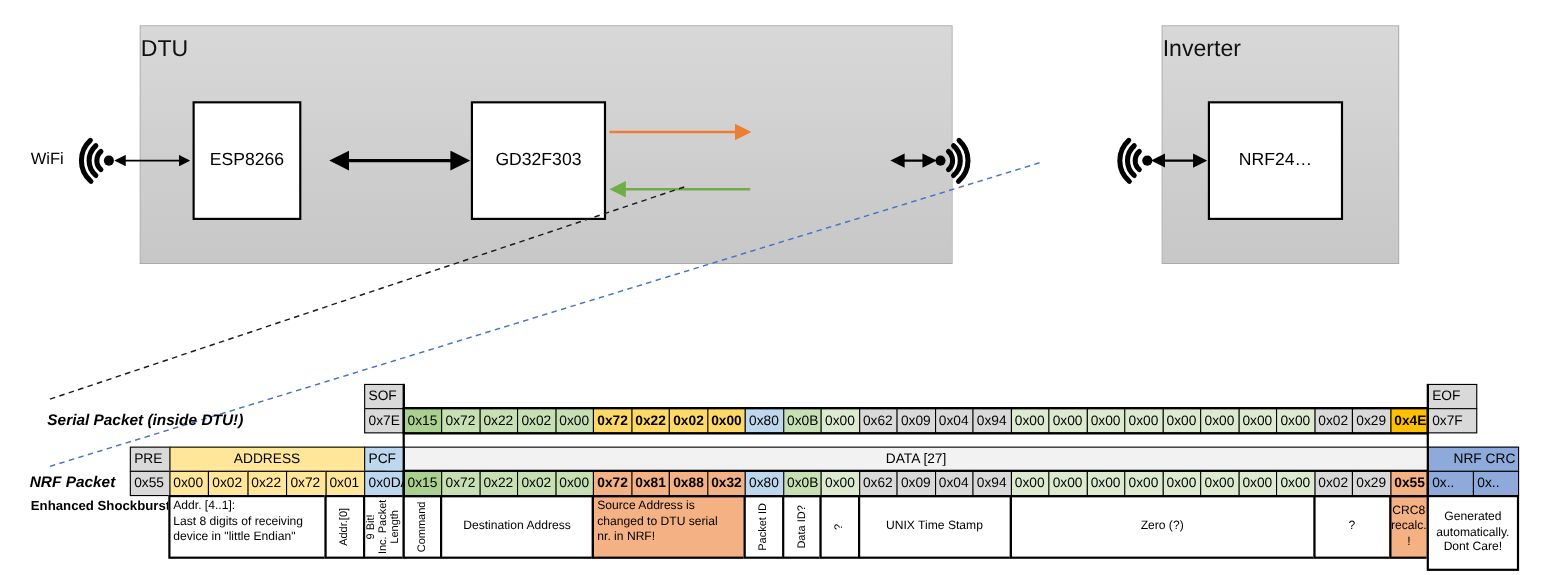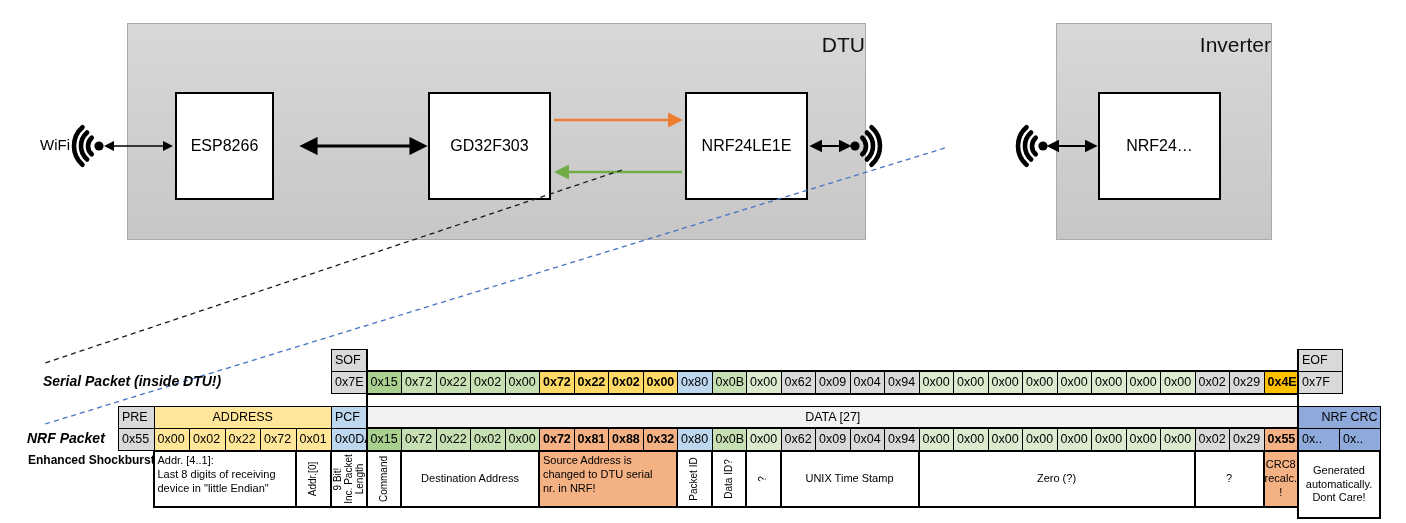--- a/index.html
+++ b/index.html
@@ -8,7 +8,7 @@
   
   .bigbox{position:absolute;background:linear-gradient(180deg,#d8d8d8,#c7c7c7);
           border:1px solid #aaa;box-sizing:border-box;}
-  .bigtitle{position:absolute;width:100%;top:9px;text-align:right;font-size:21px;color:#111;}
+  .bigtitle{position:absolute;width:100%;top:9px;text-align:left;font-size:21px;color:#111;}
   .comp{position:absolute;background:#fff;border:2.2px solid #000;box-sizing:border-box;
         display:flex;align-items:center;justify-content:center;font-size:16px;}
   #wifi-label{position:absolute;left:28px;top:136px;font-size:15px;margin-left:12px;}

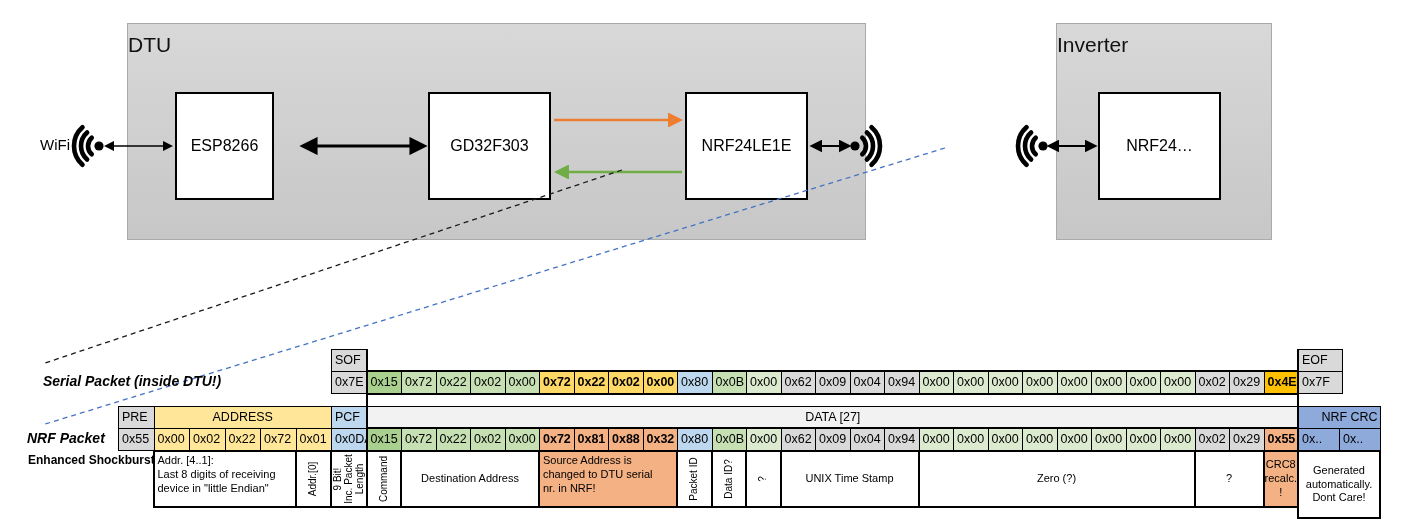--- a/index.html
+++ b/index.html
@@ -11,7 +11,7 @@
   .bigtitle{position:absolute;width:100%;top:9px;text-align:left;font-size:21px;color:#111;}
   .comp{position:absolute;background:#fff;border:2.2px solid #000;box-sizing:border-box;
         display:flex;align-items:center;justify-content:center;font-size:16px;}
-  #wifi-label{position:absolute;left:28px;top:136px;font-size:15px;margin-left:12px;}
+  #wifi-label{position:absolute;left:28px;top:136px;font-size:15px;}
   .wifi{position:absolute;}
   .wifi .arc{fill:none;stroke:#000;stroke-width:4.6;stroke-linecap:round;
              stroke-dasharray:27 73;stroke-dashoffset:-36.5;}

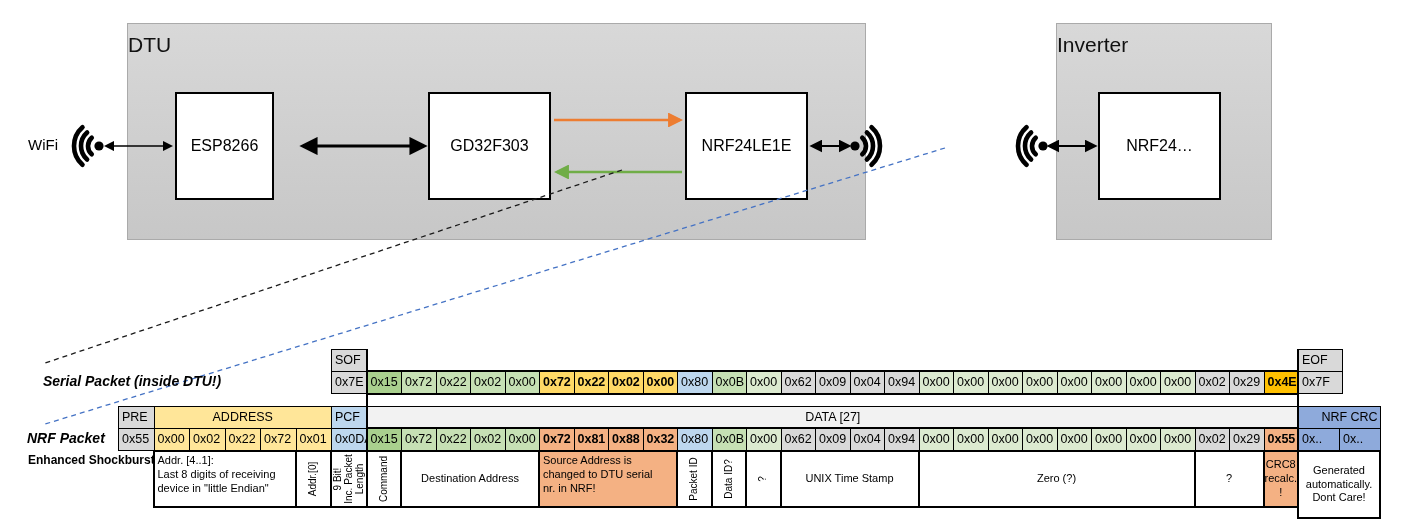--- a/index.html
+++ b/index.html
@@ -54,9 +54,6 @@
   </div>
   <div class="comp" style="left:428px;top:92px;width:123px;height:108px;">
     <span>GD32F303</span>
-  </div>
-  <div class="comp" style="left:685px;top:92px;width:123px;height:108px;">
-    <span>NRF24LE1E</span>
   </div>
   <div class="comp" style="left:1098px;top:92px;width:123px;height:108px;">
     <span>NRF24…</span>

